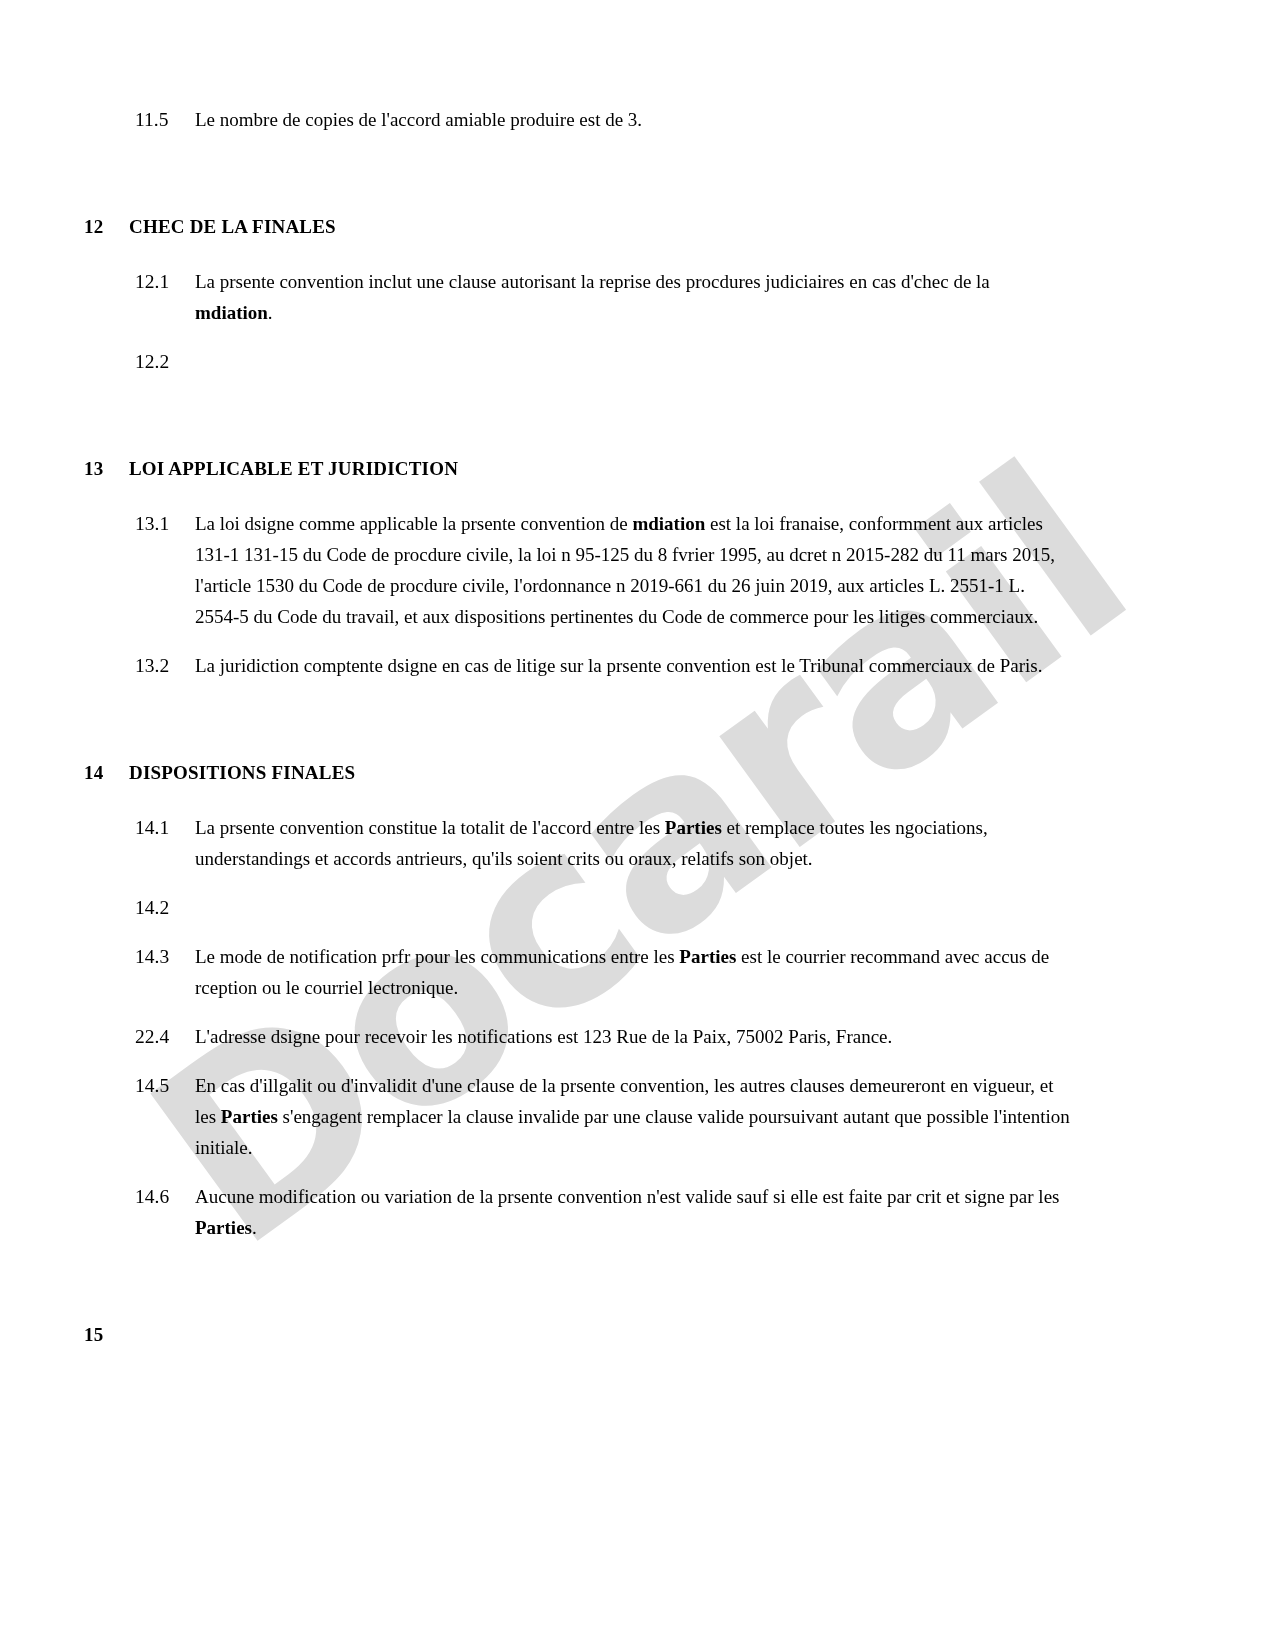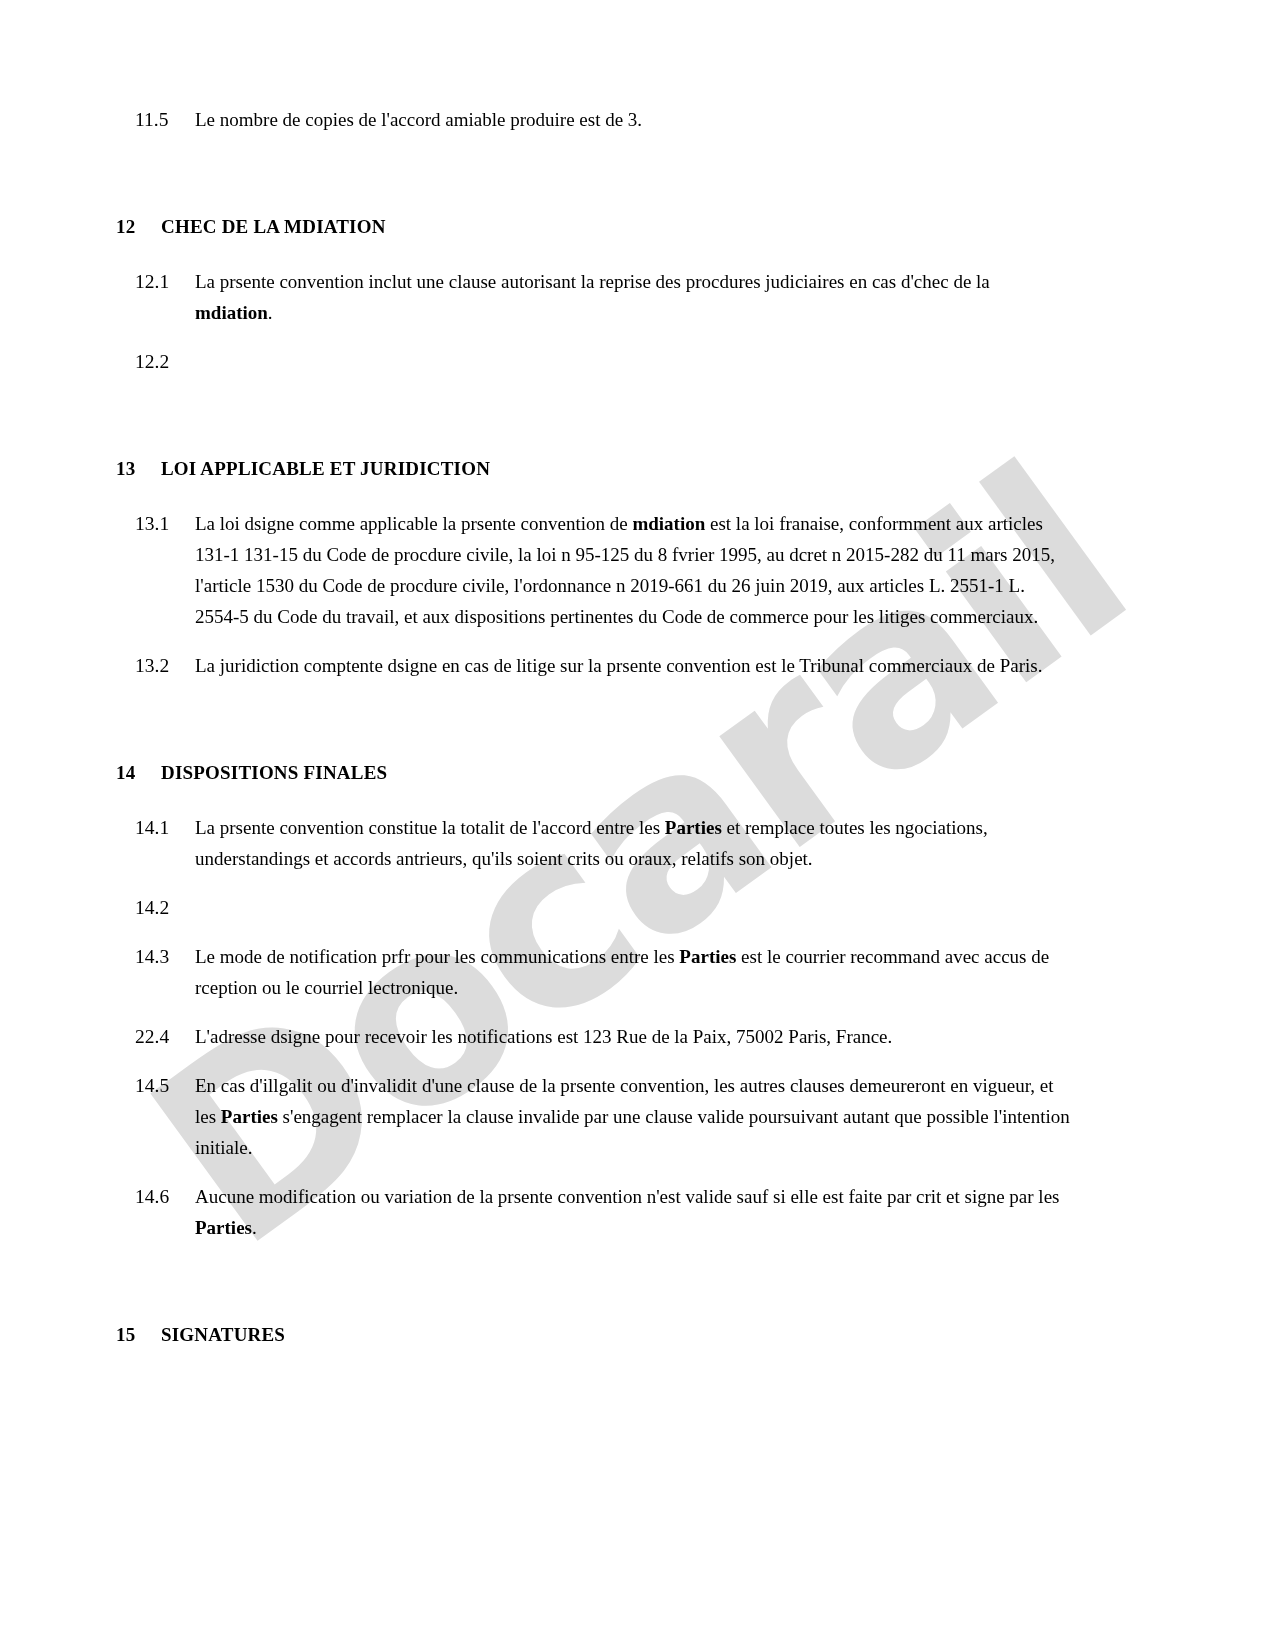--- a/index.html
+++ b/index.html
@@ -79,7 +79,7 @@
   .heading {
     display: flex;
     align-items: flex-start;
-    padding-left: 116px;
+    padding-left: 84px;
     padding-right: 205px;
     font-weight: 700;
     font-size: 19px;

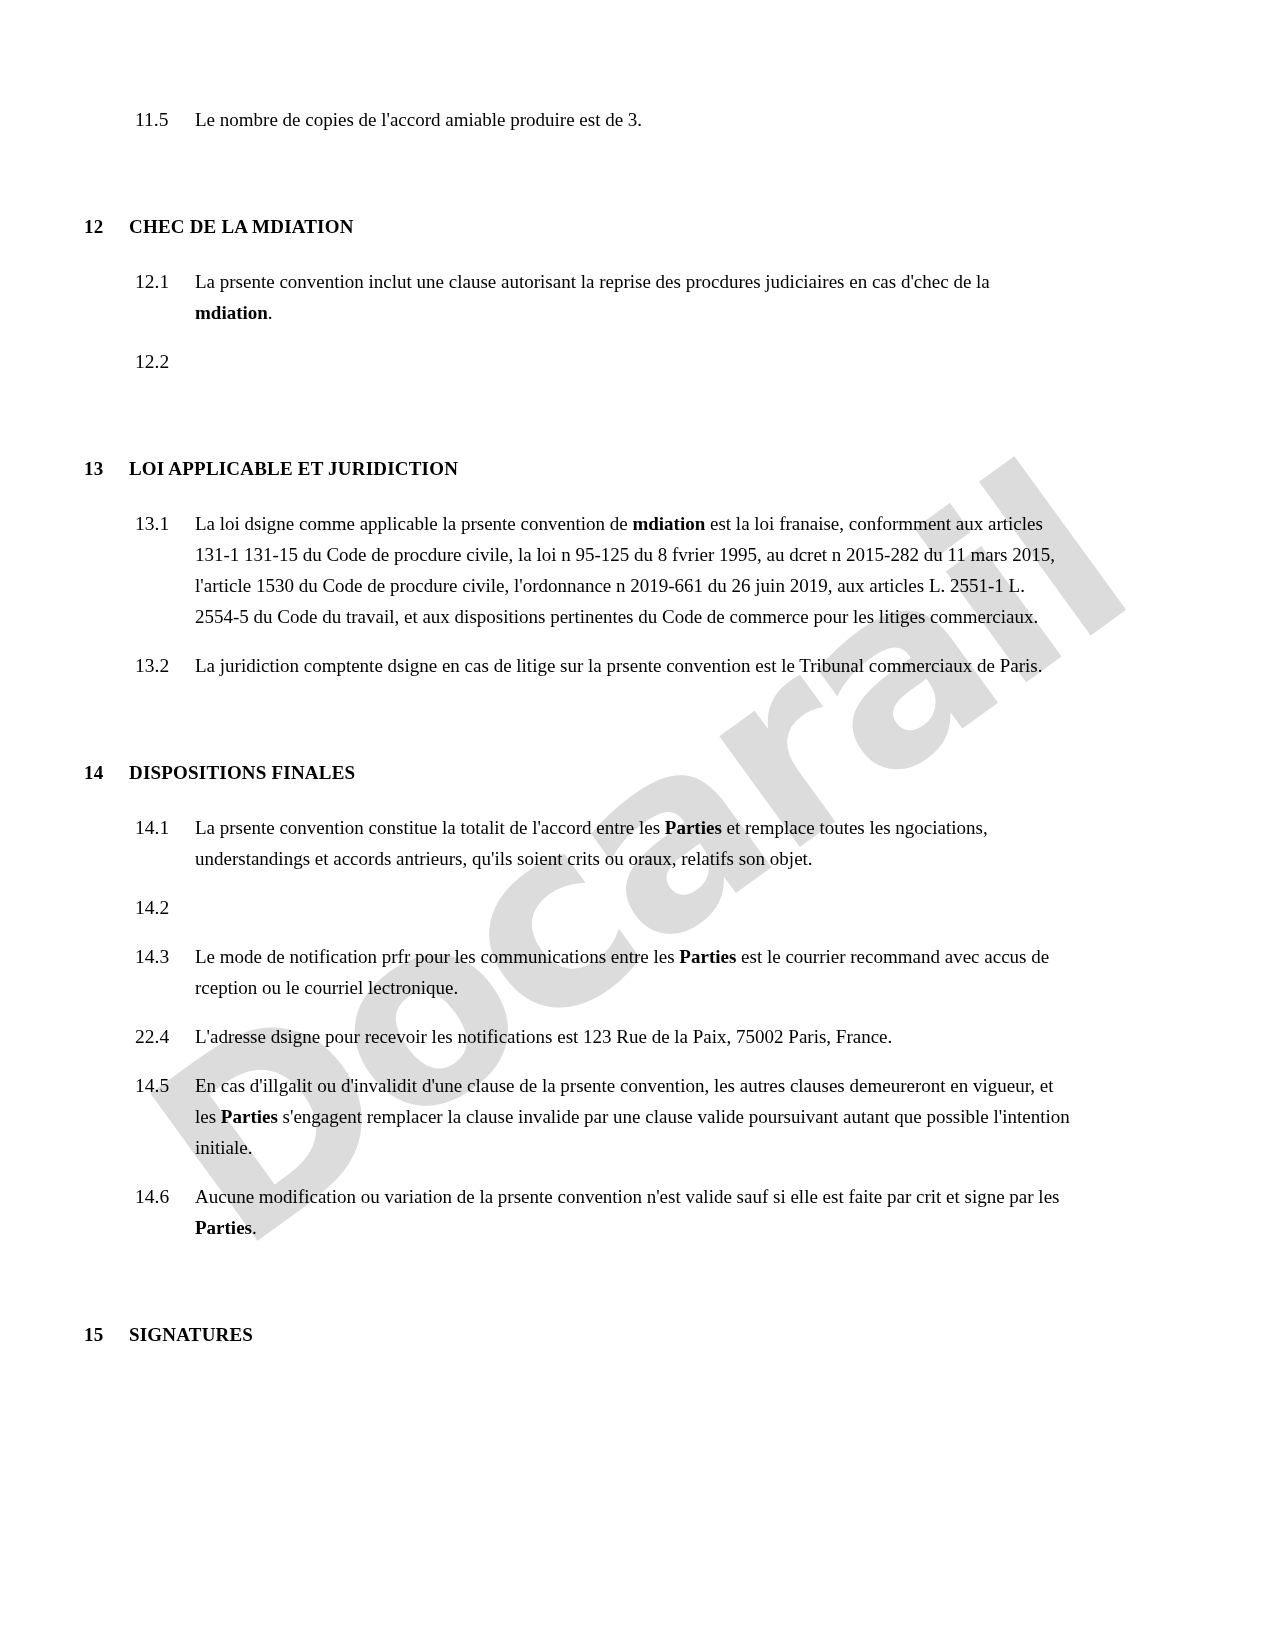--- a/index.html
+++ b/index.html
@@ -114,7 +114,7 @@
       <div class="gap-lg"></div>
       <div class="heading">
         <span class="num">12</span>
-        <span class="title">CHEC DE LA MDIATION</span>
+        <span class="title">CHEC DE LA FINALES</span>
       </div>
       <div class="gap-sm"></div>
       <div class="clause">

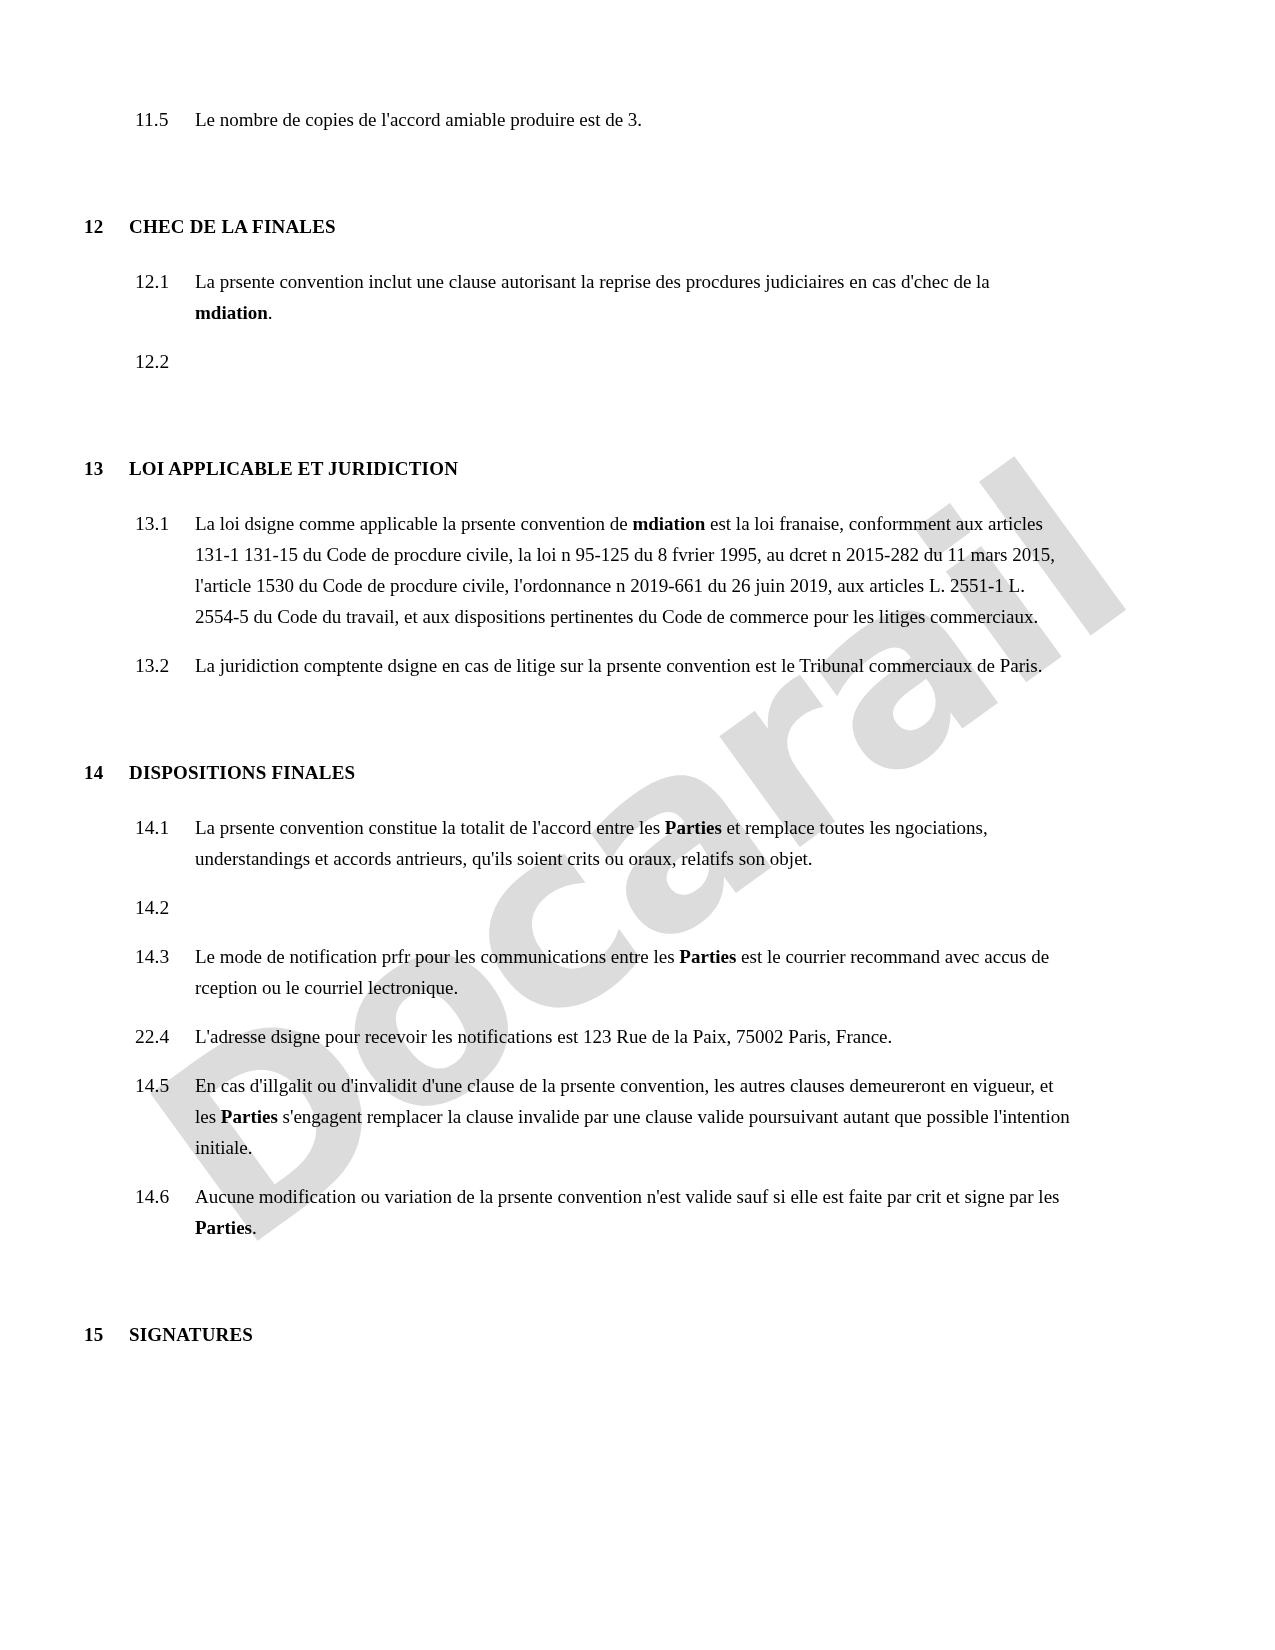--- a/index.html
+++ b/index.html
@@ -170,7 +170,6 @@
       <div class="gap-lg"></div>
       <div class="heading">
         <span class="num">15</span>
-        <span class="title">SIGNATURES</span>
       </div>
       <div class="gap-sm"></div>
     </div>

